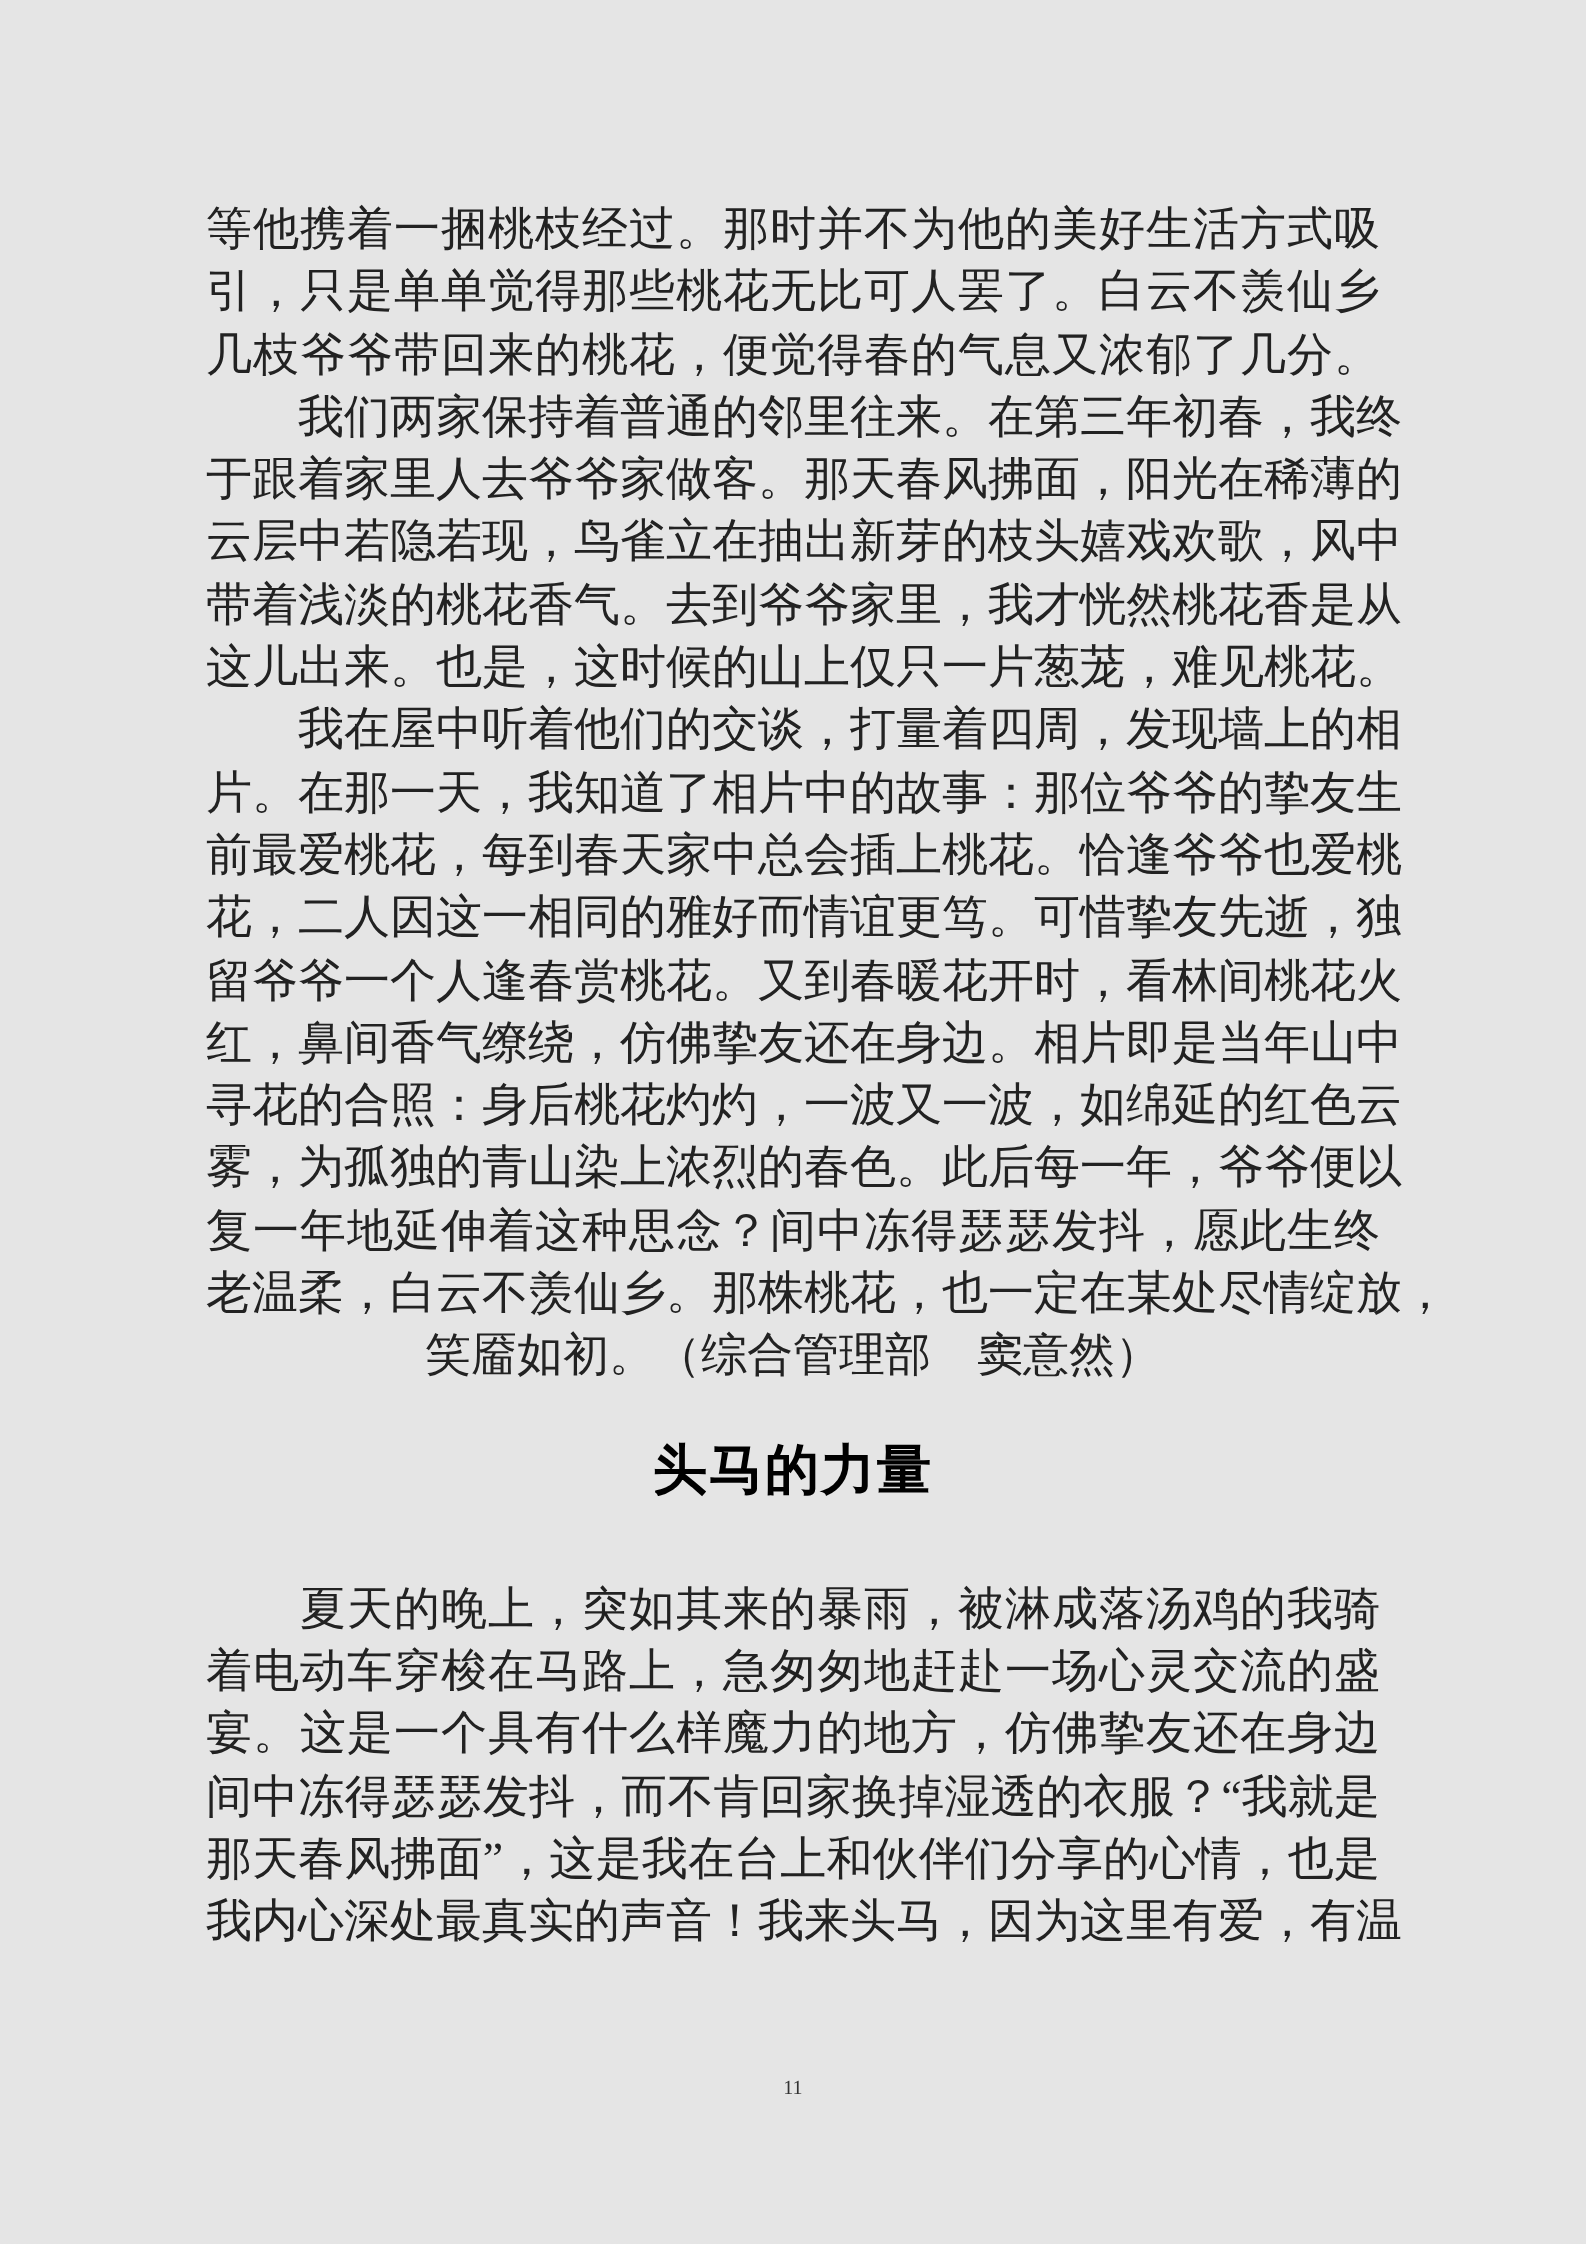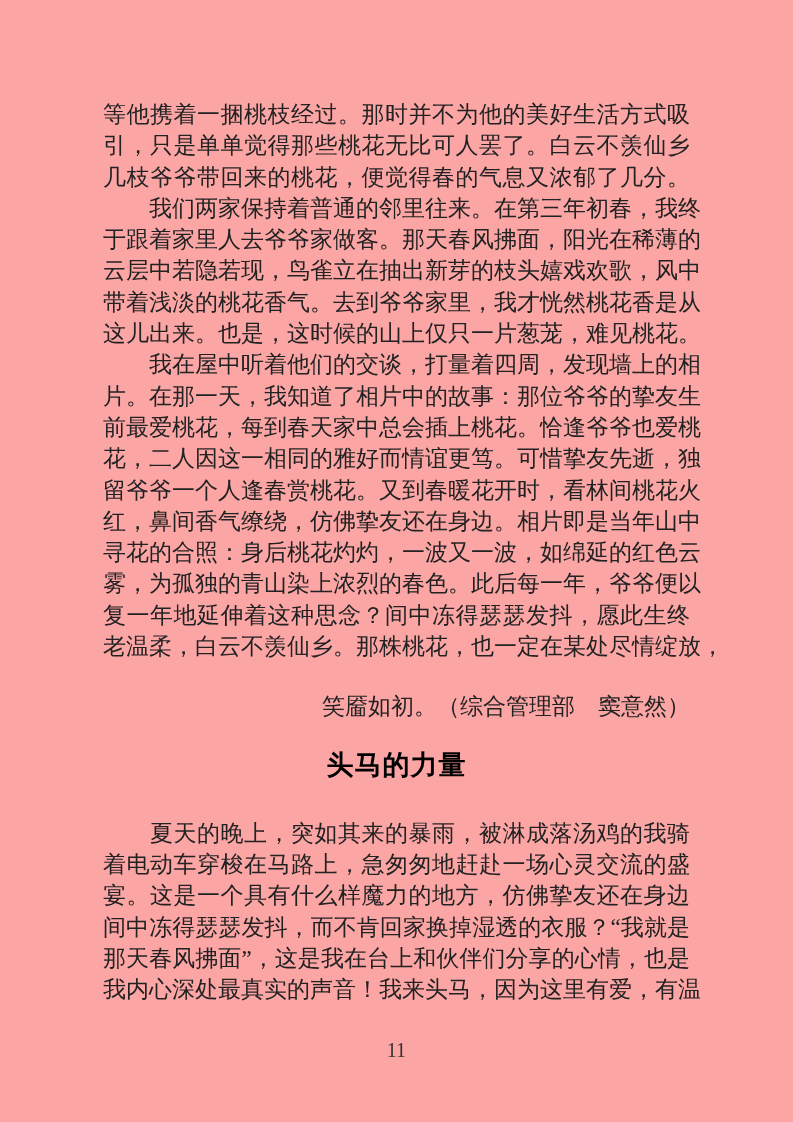--- a/index.html
+++ b/index.html
@@ -11,7 +11,7 @@
     position: relative;
     width: 793px;
     height: 1122px;
-    background: #fca5a5;
+    background: #e5e5e5;
     overflow: hidden;
     color: #222222;
   }

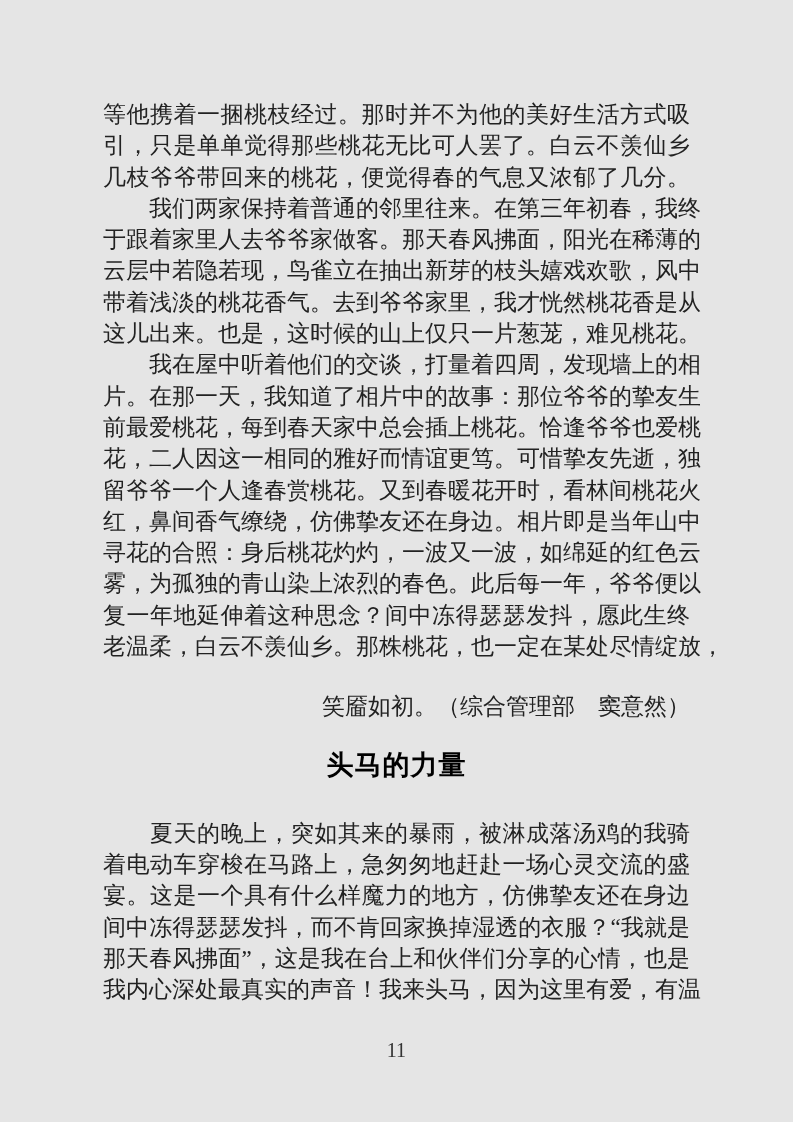--- a/index.html
+++ b/index.html
@@ -40,11 +40,10 @@
   }
   .line.split {
     display: flex;
-    justify-content: flex-end;
+    justify-content: center;
     text-align: left;
     text-align-last: auto;
     white-space: nowrap;
-    margin-top: 29px;
   }
   .article-title {
     font-family: "DejaVu Sans", "Liberation Sans", sans-serif;

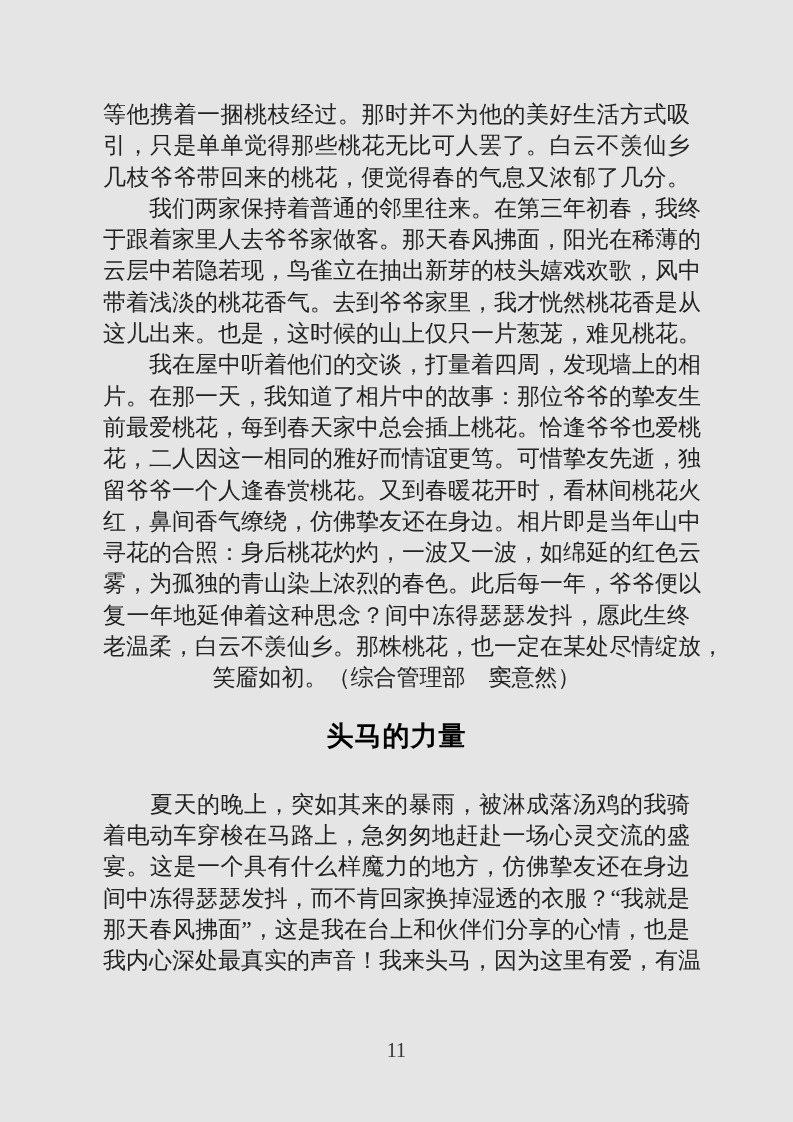--- a/index.html
+++ b/index.html
@@ -63,7 +63,7 @@
     top: 1039px;
     text-align: center;
     font-family: "Liberation Serif", "DejaVu Serif", serif;
-    font-size: 20px;
+    font-size: 10px;
     color: #333333;
   }
 </style>

